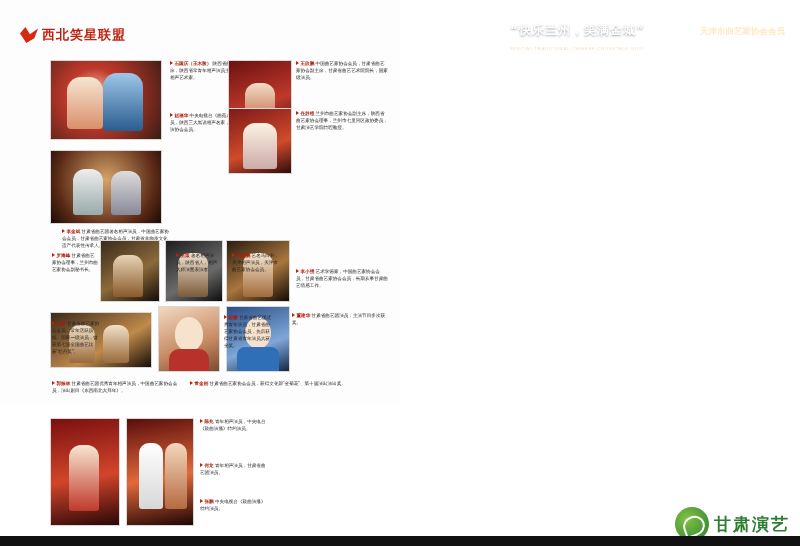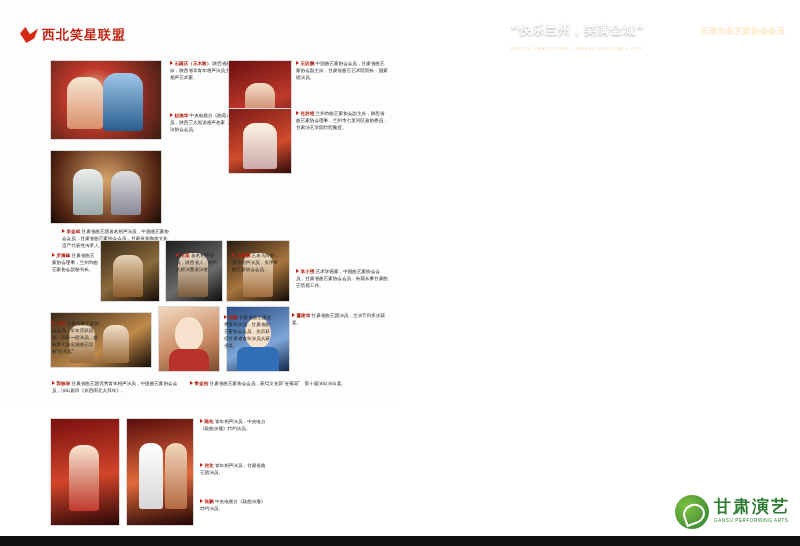--- a/index.html
+++ b/index.html
@@ -30,7 +30,7 @@
   .b-t4{position:absolute;left:300px;top:45px;font-family:"DejaVu Sans",sans-serif;font-size:8px;color:#ffffff;z-index:3;}
 
   
-  .logo{position:absolute;right:10px;bottom:17px;display:flex;align-items:flex-start;gap:5px;}
+  .logo{position:absolute;right:10px;bottom:5px;display:flex;align-items:flex-end;gap:5px;}
   .logo .mark{width:34px;height:34px;border-radius:50%;background:radial-gradient(circle at 35% 35%,#7fc242,#2e7d32);position:relative;}
   .logo .mark:after{content:"";position:absolute;left:8px;top:9px;width:18px;height:16px;border:2px solid #fff;border-radius:50% 50% 50% 0;transform:rotate(-20deg);}
   .logo .lt1{font-family:"DejaVu Sans",sans-serif;font-size:17px;font-weight:bold;color:#2e7d32;letter-spacing:2px;}

